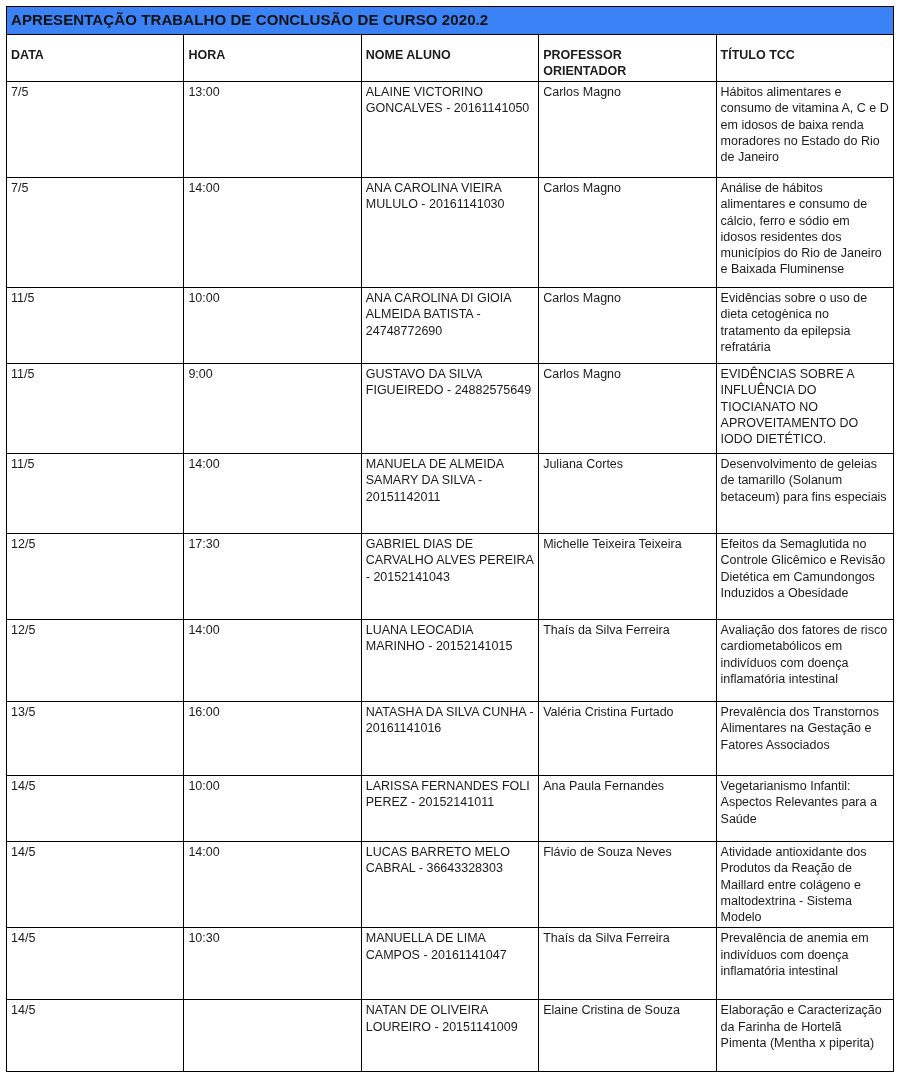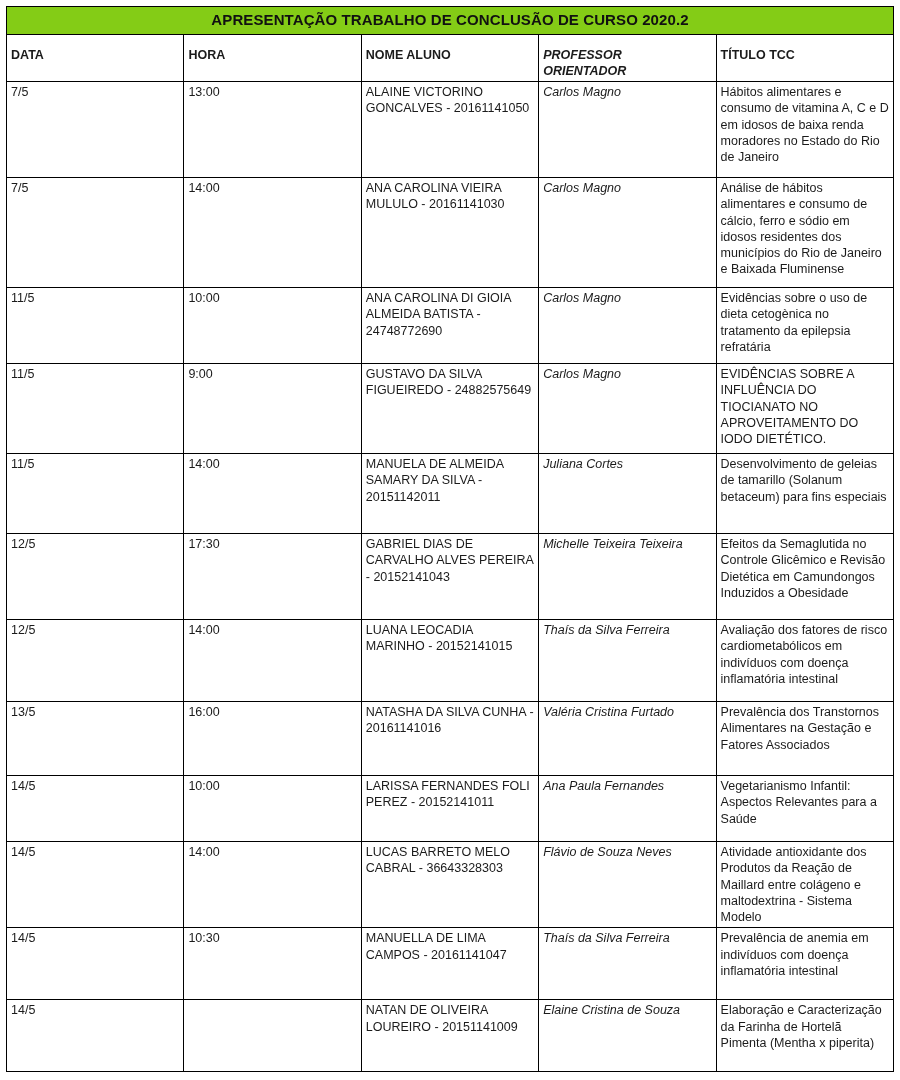--- a/index.html
+++ b/index.html
@@ -33,9 +33,9 @@
     text-align: left;
   }
   tr.title-row td {
-    background: #84cc16;
+    background: #3b82f6;
     border: 1px solid #000000;
-    text-align: center;
+    text-align: left;
     padding: 3px 4px 4px 4px;
   }
   .doc-title {

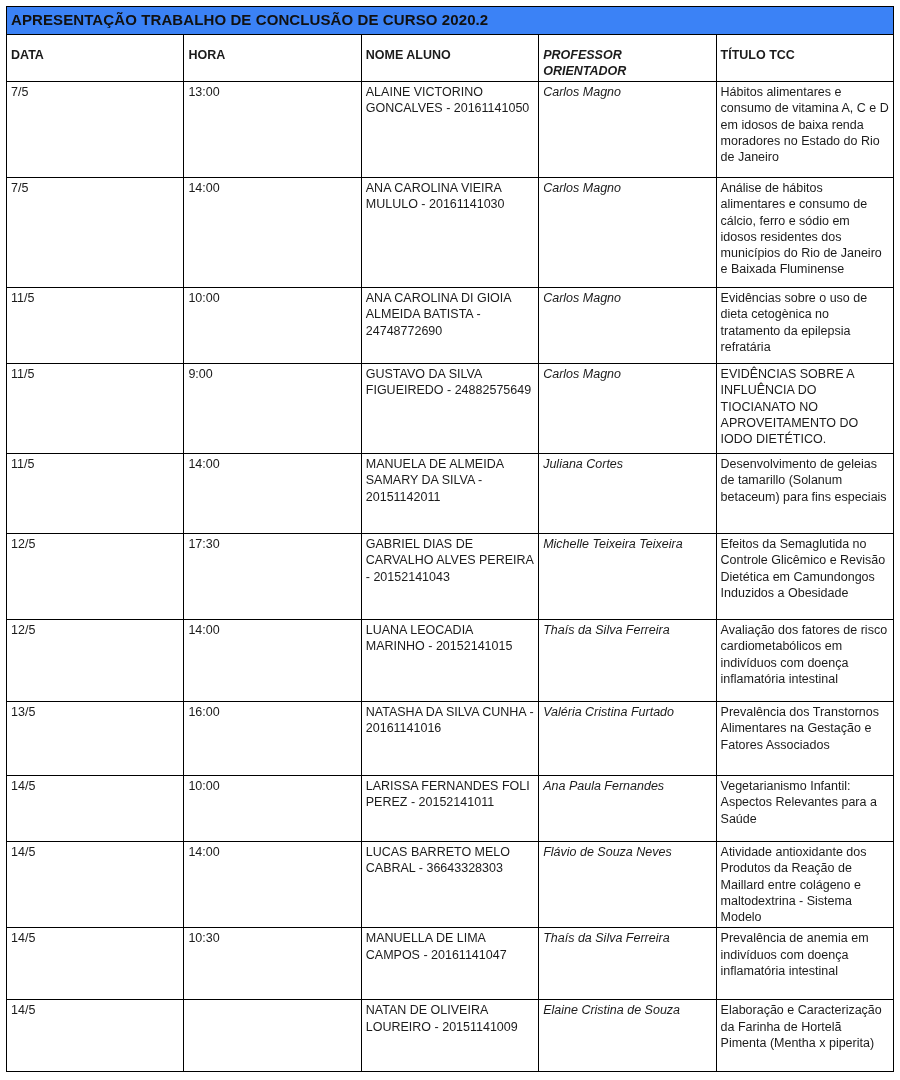--- a/index.html
+++ b/index.html
@@ -54,7 +54,7 @@
   .c-data { width: 60px; text-align: center; }
   .c-hora { width: 62px; text-align: center; }
   .c-nome { width: 240px; margin-left: 11px; }
-  .c-prof { width: 198px; font-style: italic; }
+  .c-prof { width: 198px; }
   .c-titulo { width: auto; }
   td.center { text-align: center; }
 </style>

